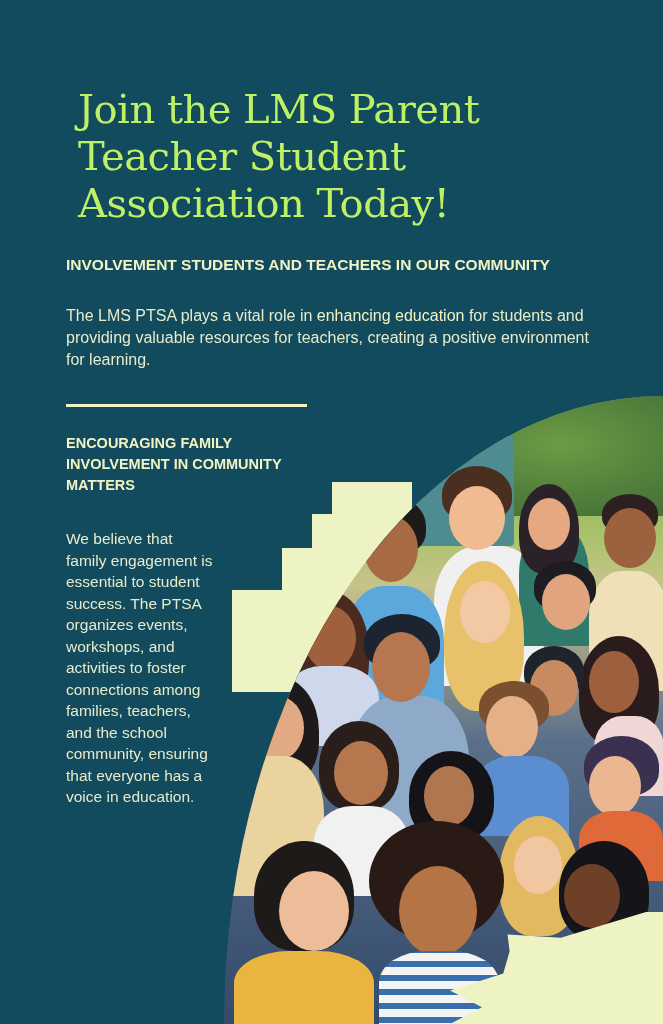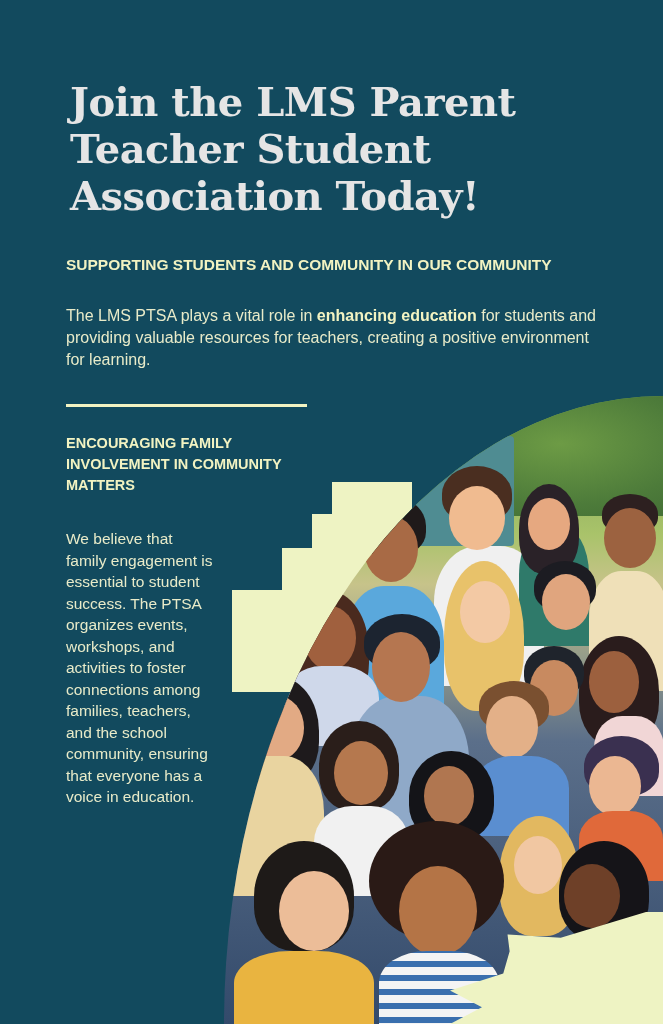--- a/index.html
+++ b/index.html
@@ -11,9 +11,9 @@
   }
   .headline {
     position: absolute; left: 66px; top: 74px; width: 560px;
-    font-family: "DejaVu Serif", serif; font-weight: bold;
+    font-family: "DejaVu Serif", serif; font-weight: normal;
     font-size: 40px; line-height: 47px; letter-spacing: -0.5px;
-    color: #e5e5e5; margin: 4px;
+    color: #bef264; margin: 12px;
   }
   .subhead {
     position: absolute; left: 66px; top: 255px; width: 560px;

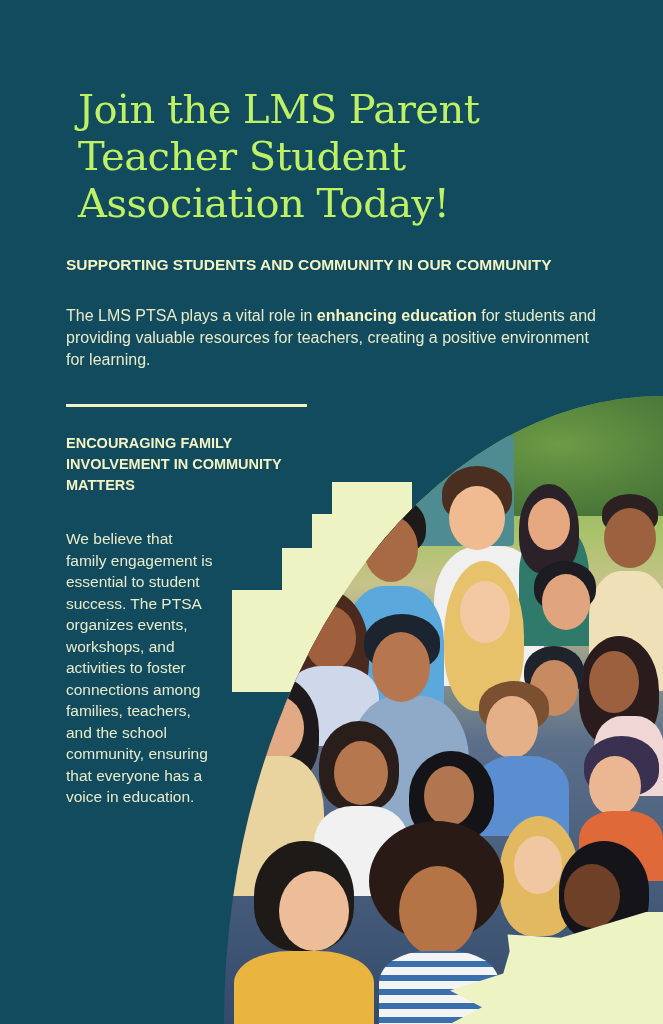--- a/index.html
+++ b/index.html
@@ -75,7 +75,7 @@
 
 <h1 class="headline">Join the LMS Parent Teacher Student Association Today!</h1>
 
-<div class="subhead">SUPPORTING STUDENTS AND COMMUNITY IN OUR COMMUNITY</div>
+<div class="subhead">INVOLVEMENT STUDENTS AND TEACHERS IN OUR COMMUNITY</div>
 
 <p class="intro" style="margin:0"><span>The LMS PTSA plays a vital role in </span><b>enhancing education</b><span> for students and providing valuable resources for teachers, creating a positive environment for learning.</span></p>
 

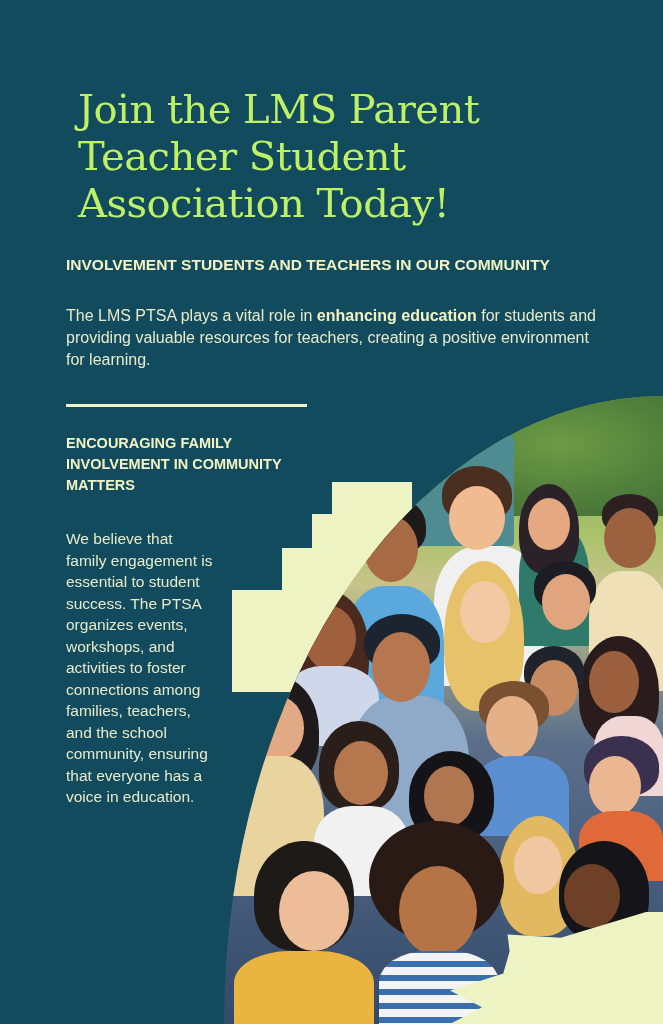--- a/index.html
+++ b/index.html
@@ -23,7 +23,7 @@
     position: absolute; left: 66px; top: 305px; width: 540px;
     font-size: 16px; line-height: 22px; color: #e8ebc9;
   }
-  .intro b { font-weight: bold; color: #f2f3c2; }
+  .intro b { font-weight: normal; color: #f2f3c2; }
   .divider {
     position: absolute; left: 66px; top: 404px; width: 241px; height: 3px;
     background: #f2f3c2;

